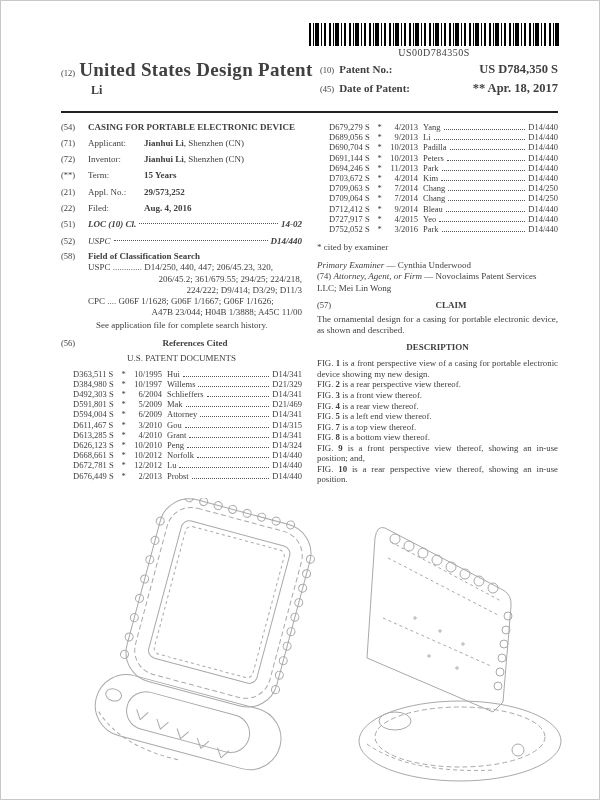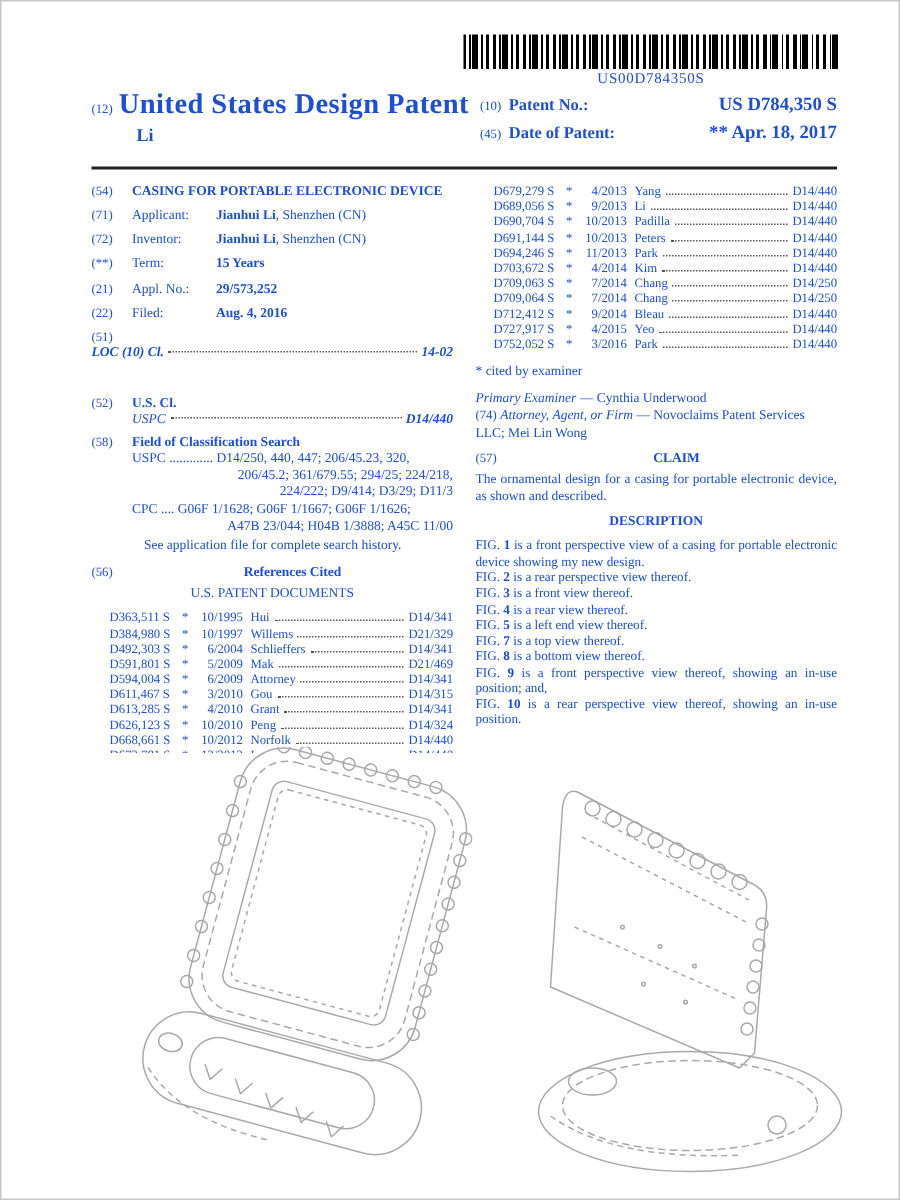--- a/index.html
+++ b/index.html
@@ -4,7 +4,7 @@
 <style>
   html,body{margin:0;padding:0;background:#fff;}
   .page{position:relative;width:598px;height:798px;border:1px solid #c8c8c8;background:#fff;
-        font-family:"Liberation Serif","DejaVu Serif",serif;color:#1d4ed8;overflow:hidden;}
+        font-family:"Liberation Serif","DejaVu Serif",serif;color:#404040;overflow:hidden;}
   
   .barcode-wrap{position:absolute;top:22px;left:308px;width:250px;text-align:center;}
   .bars{height:23px;background:repeating-linear-gradient(90deg,#000 0 2px,#fff 2px 4px,#000 4px 5px,#fff 5px 6px,#000 6px 10px,#fff 10px 12px,#000 12px 13px,#fff 13px 15px,#000 15px 17px,#fff 17px 20px);}

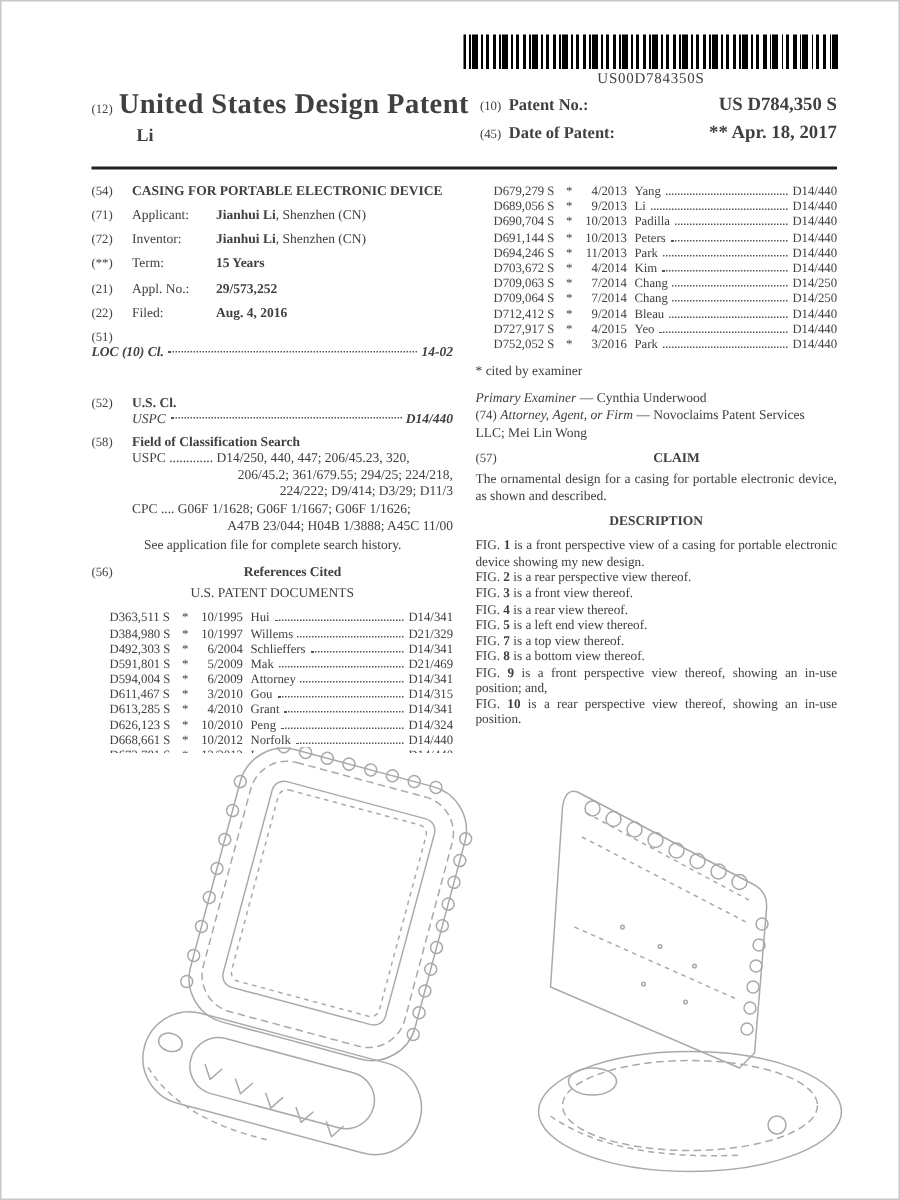--- a/index.html
+++ b/index.html
@@ -110,7 +110,7 @@
         <span class="fnum">(22)</span>
         <div class="fbody"><span class="flabel">Filed:</span><span class="b">Aug. 4, 2016</span></div>
       </div>
-      <div class="field" style="margin-bottom:20px;flex-direction:column;">
+      <div class="field" style="margin-bottom:4px;">
         <span class="fnum">(51)</span>
         <div class="fbody leader-row">
             <span class="b">LOC (10) Cl.</span>

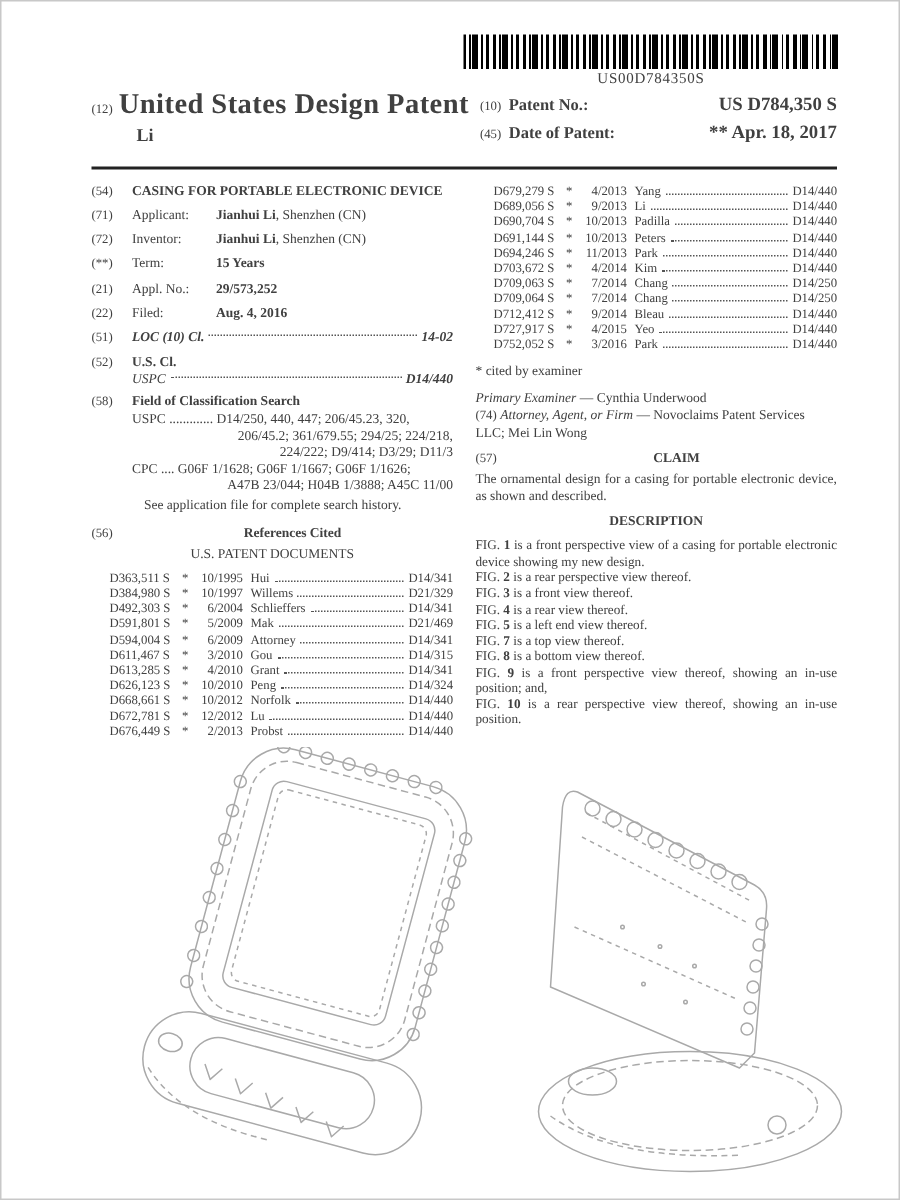--- a/index.html
+++ b/index.html
@@ -121,7 +121,6 @@
       <div class="field" style="margin-bottom:2px;">
         <span class="fnum">(52)</span>
         <div class="fbody">
-          <div class="b">U.S. Cl.</div>
           <div class="leader-row">
               <span>USPC</span>
               <span class="leader"></span>

